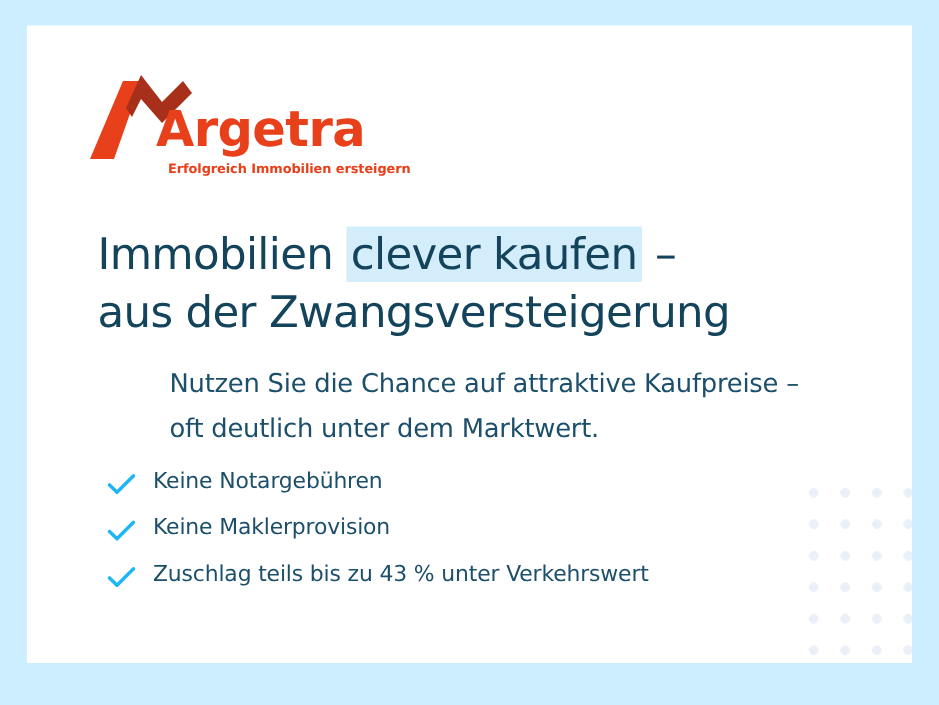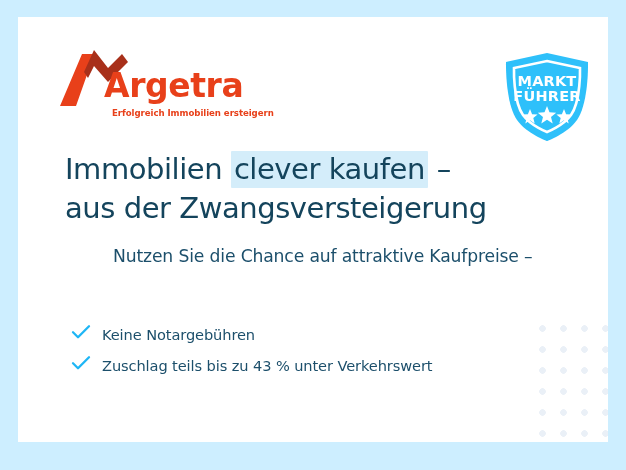--- a/index.html
+++ b/index.html
@@ -132,19 +132,6 @@
       <div id="logo-tagline">Erfolgreich Immobilien ersteigern</div>
     </div>
 
-    <div id="badge">
-      <svg width="90" height="92" viewBox="0 0 90 92">
-        <path d="M45 2 L86 11 C86 11 87 52 75 69 C65 83 45 90 45 90 C45 90 25 83 15 69 C3 52 4 11 4 11 Z" fill="#2ec0fa"></path>
-        <path d="M45 10 L78 17 C78 17 79 50 69 64 C61 75 45 81 45 81 C45 81 29 75 21 64 C11 50 12 17 12 17 Z" fill="none" stroke="#ffffff" stroke-width="2.6"></path>
-        <text x="45" y="35" text-anchor="middle" font-family="DejaVu Sans, sans-serif" font-size="14.5" font-weight="700" fill="#ffffff" letter-spacing="0.2">MARKT</text>
-        <text x="45" y="50" text-anchor="middle" font-family="DejaVu Sans, sans-serif" font-size="14.5" font-weight="700" fill="#ffffff" letter-spacing="0.2">FÜHRER</text>
-        <g fill="#ffffff">
-          <polygon points="28,58 30.1,63.2 35.6,63.5 31.3,67 32.7,72.4 28,69.3 23.3,72.4 24.7,67 20.4,63.5 25.9,63.2"></polygon>
-          <polygon points="45,55 47.5,61.3 54.2,61.7 49,65.9 50.7,72.4 45,68.7 39.3,72.4 41,65.9 35.8,61.7 42.5,61.3"></polygon>
-          <polygon points="62,58 64.1,63.2 69.6,63.5 65.3,67 66.7,72.4 62,69.3 57.3,72.4 58.7,67 54.4,63.5 59.9,63.2"></polygon>
-        </g>
-      </svg>
-    </div>
 
     <h1 id="headline">
       <span>Immobilien </span><span class="hl-mark">clever kaufen</span><span> –</span><br>

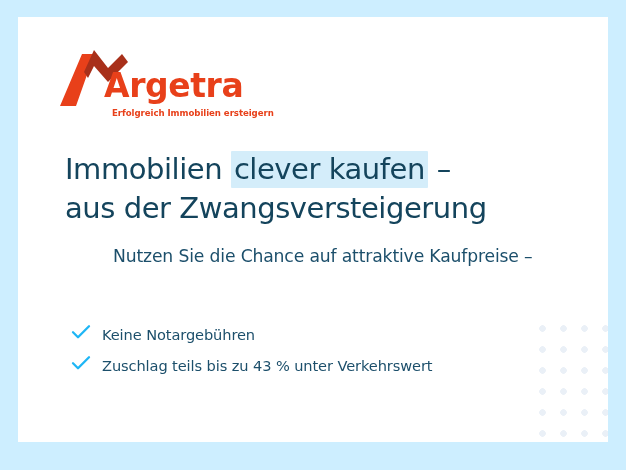--- a/index.html
+++ b/index.html
@@ -140,6 +140,7 @@
 
     <p id="subheadline">
       <span>Nutzen Sie die Chance auf attraktive Kaufpreise –</span><br>
+      <span>oft deutlich unter dem Marktwert.</span>
     </p>
 
     <ul id="bullet-list">

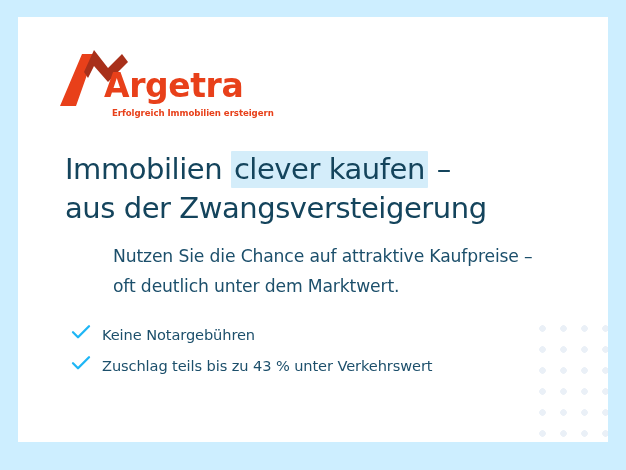--- a/index.html
+++ b/index.html
@@ -95,7 +95,7 @@
   }
   .bullet-row {
     display:flex;
-    align-items:flex-end;
+    align-items:flex-start;
     height:31px;
   }
   .bullet-check {

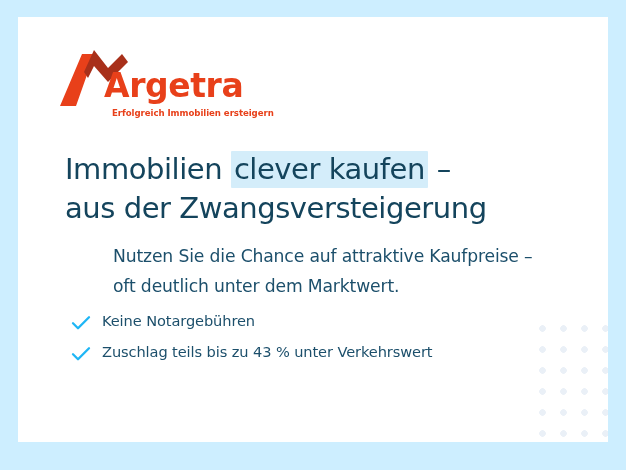--- a/index.html
+++ b/index.html
@@ -158,6 +158,14 @@
               <path d="M2 8.3 L7 13.2 L18 2.2" fill="none" stroke="#1fb6f5" stroke-width="2.3" stroke-linecap="round" stroke-linejoin="round"></path>
             </svg>
         </span>
+        <span class="bullet-text">Keine Maklerprovision</span>
+      </li>
+      <li class="bullet-row">
+        <span class="bullet-check">
+          <svg width="20" height="16" viewBox="0 0 20 16">
+              <path d="M2 8.3 L7 13.2 L18 2.2" fill="none" stroke="#1fb6f5" stroke-width="2.3" stroke-linecap="round" stroke-linejoin="round"></path>
+            </svg>
+        </span>
         <span class="bullet-text">Zuschlag teils bis zu 43 % unter Verkehrswert</span>
       </li>
     </ul>

